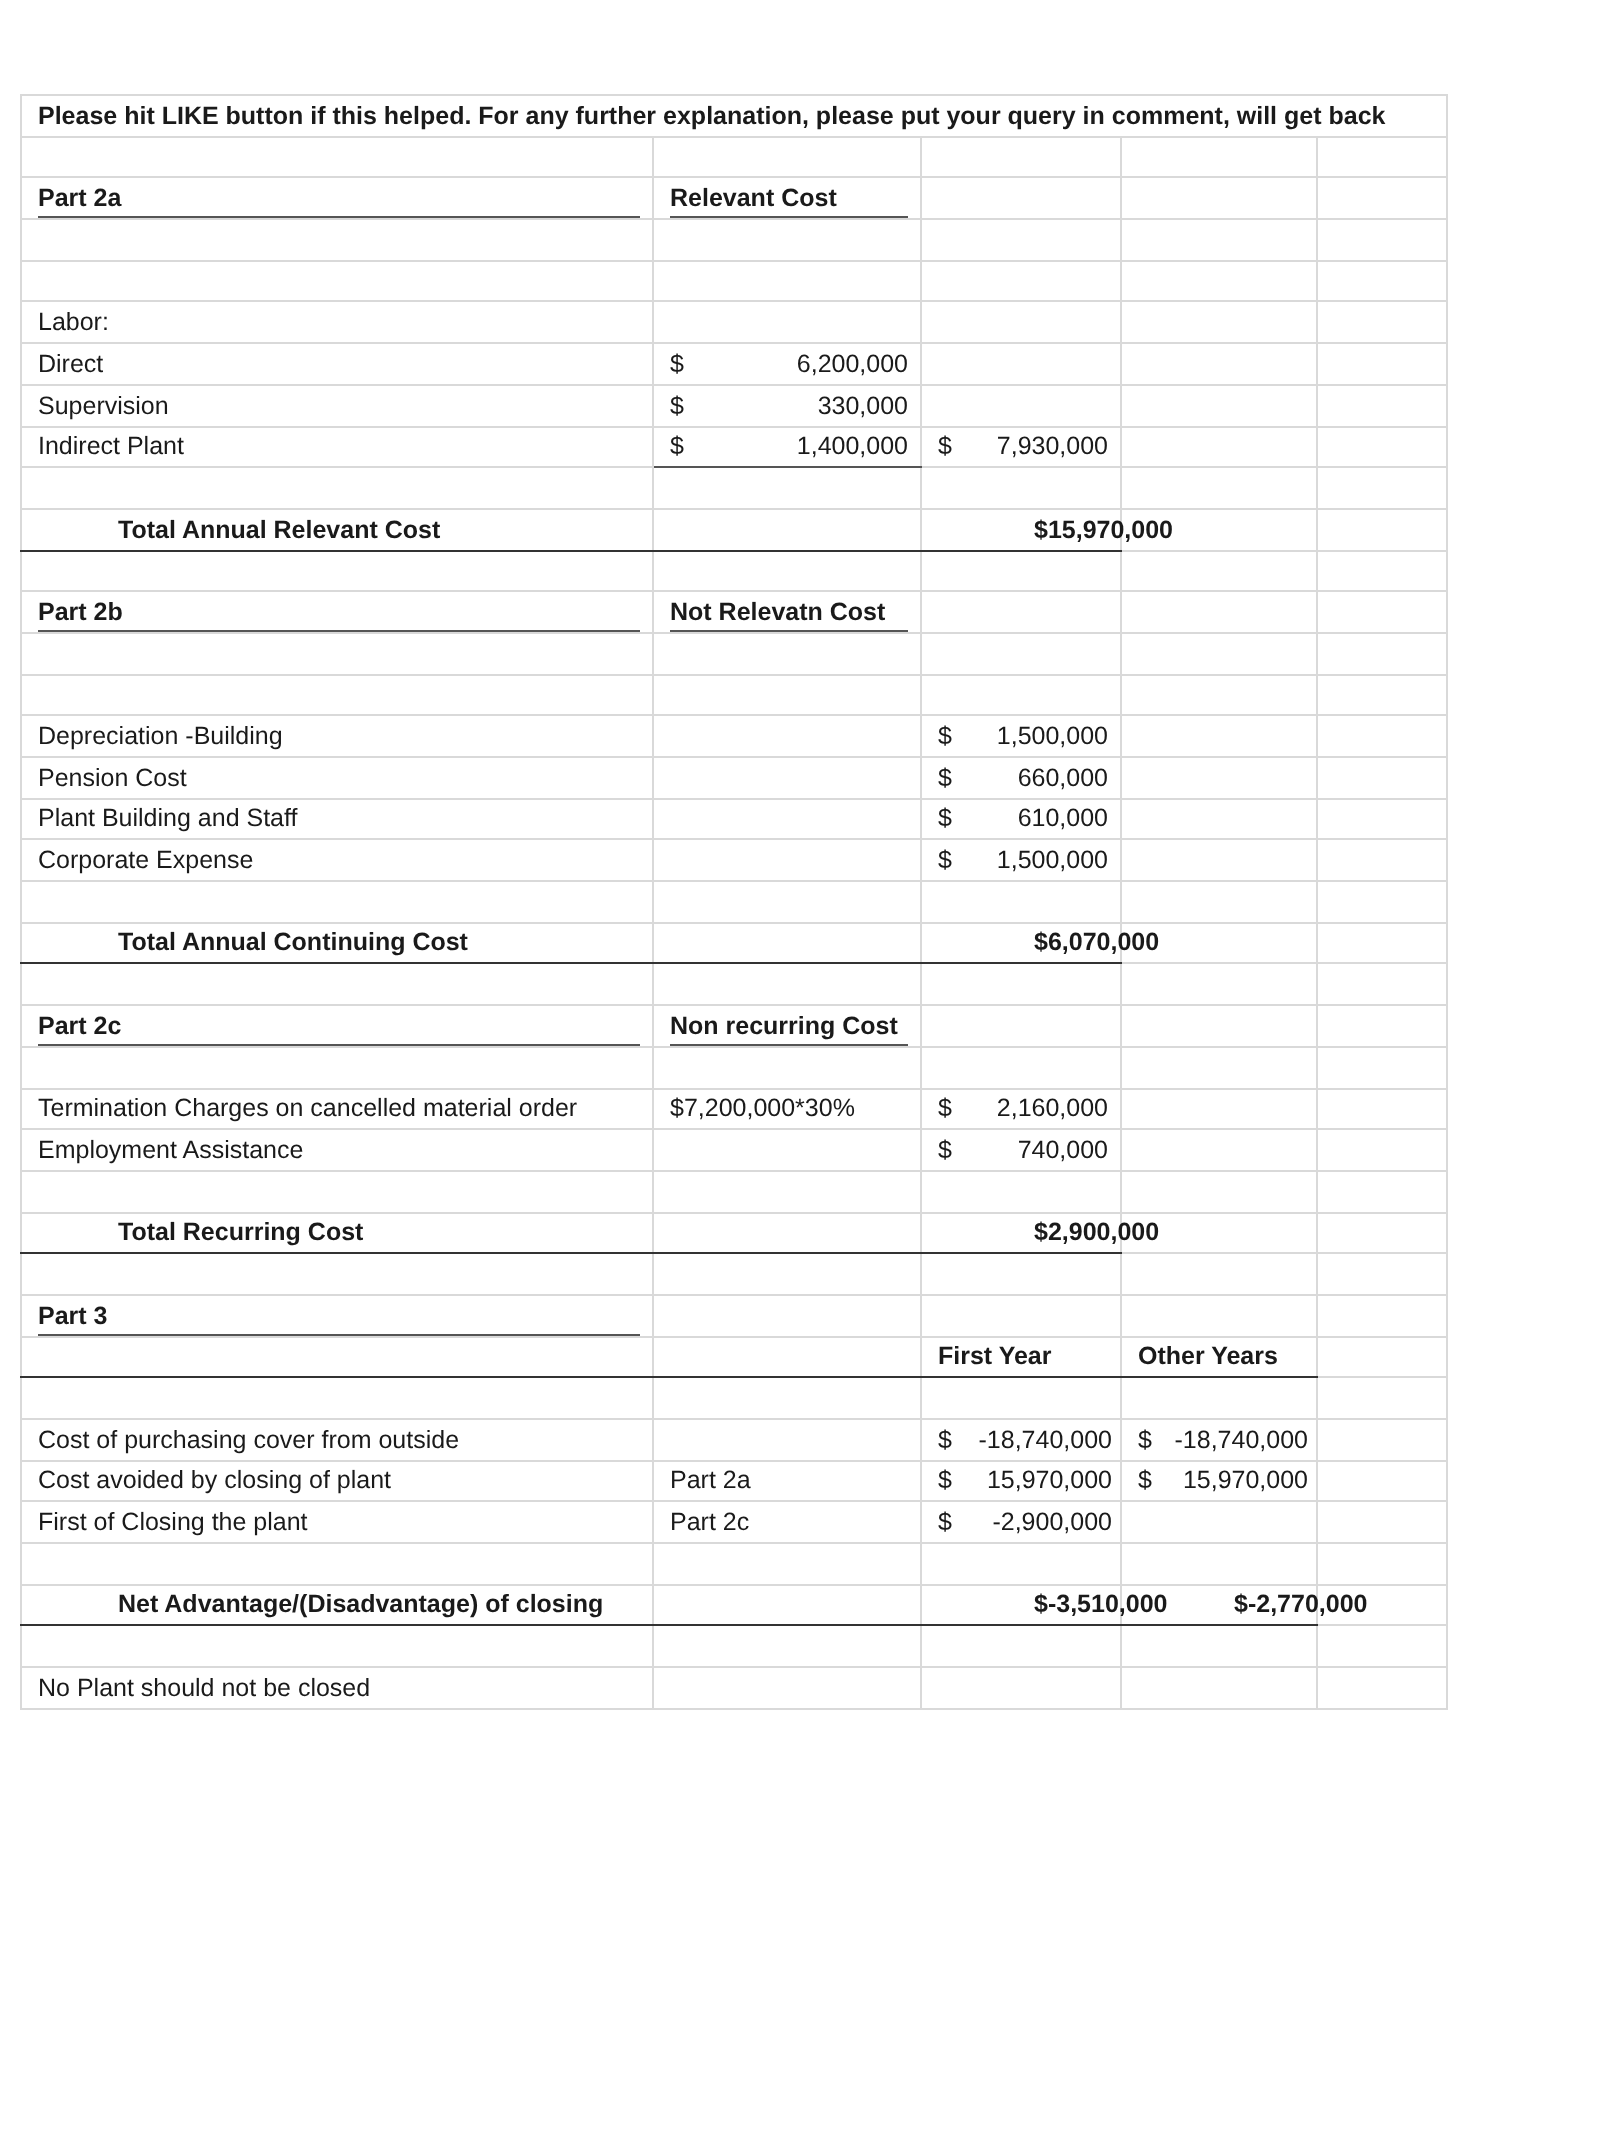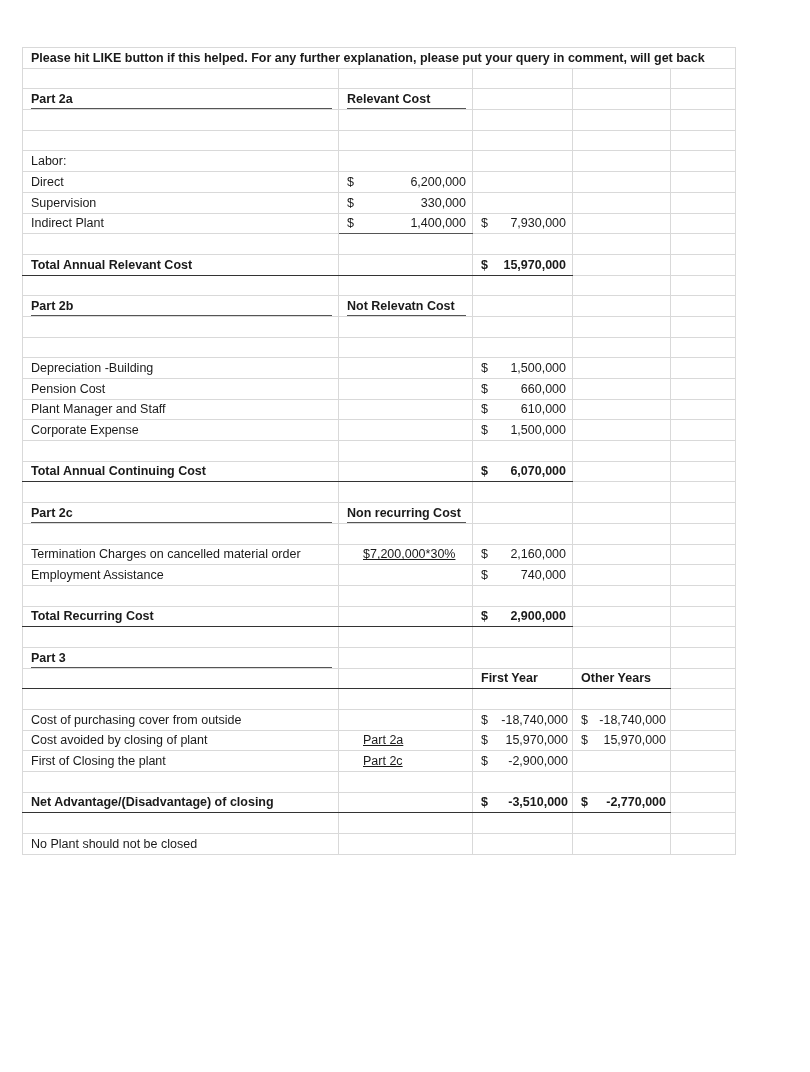--- a/index.html
+++ b/index.html
@@ -5,7 +5,7 @@
   html, body { margin: 0; padding: 0; background: #ffffff; }
   body { width: 810px; height: 1072px; position: relative; overflow: hidden;
          font-family: "Liberation Sans", sans-serif; color: #1a1a1a; }
-  #sheet { position: absolute; left: 22px; top: 47px; width: 713px; }
+  #sheet { position: absolute; left: 10px; top: 47px; width: 713px; }
   table { border-collapse: collapse; table-layout: fixed; width: 713px; }
   col.c1 { width: 316px; } col.c2 { width: 134px; } col.c3 { width: 100px; }
   col.c4 { width: 98px; } col.c5 { width: 65px; }

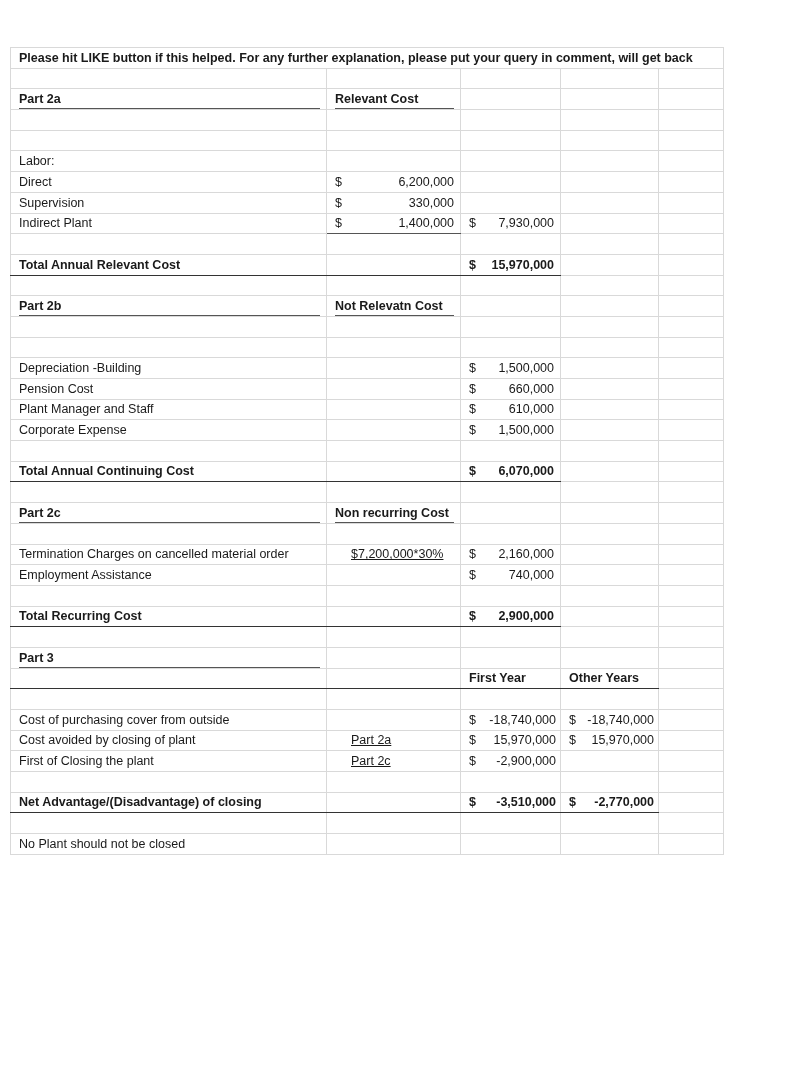--- a/index.html
+++ b/index.html
@@ -20,7 +20,7 @@
   .ul { display: inline-block; border-bottom: 1.5px solid #555; line-height: 17px; }
   td.ul-cell { padding: 0 6px 0 8px; }
   td.ul-cell .ul { display: block; }
-  tr.total td.t { border-top: 1.5px solid #333; border-bottom: 1.5px solid #333; }
+  tr.total td.t { border-top: 1.5px solid #333; border-bottom: 1.5px solid #333; padding-left: 48px; }
   tr.hdrline td.t { border-bottom: 1.5px solid #333; }
   td.sub { border-bottom: 1.5px solid #555; }
   .txt2 { padding-left: 24px; text-decoration: underline; }

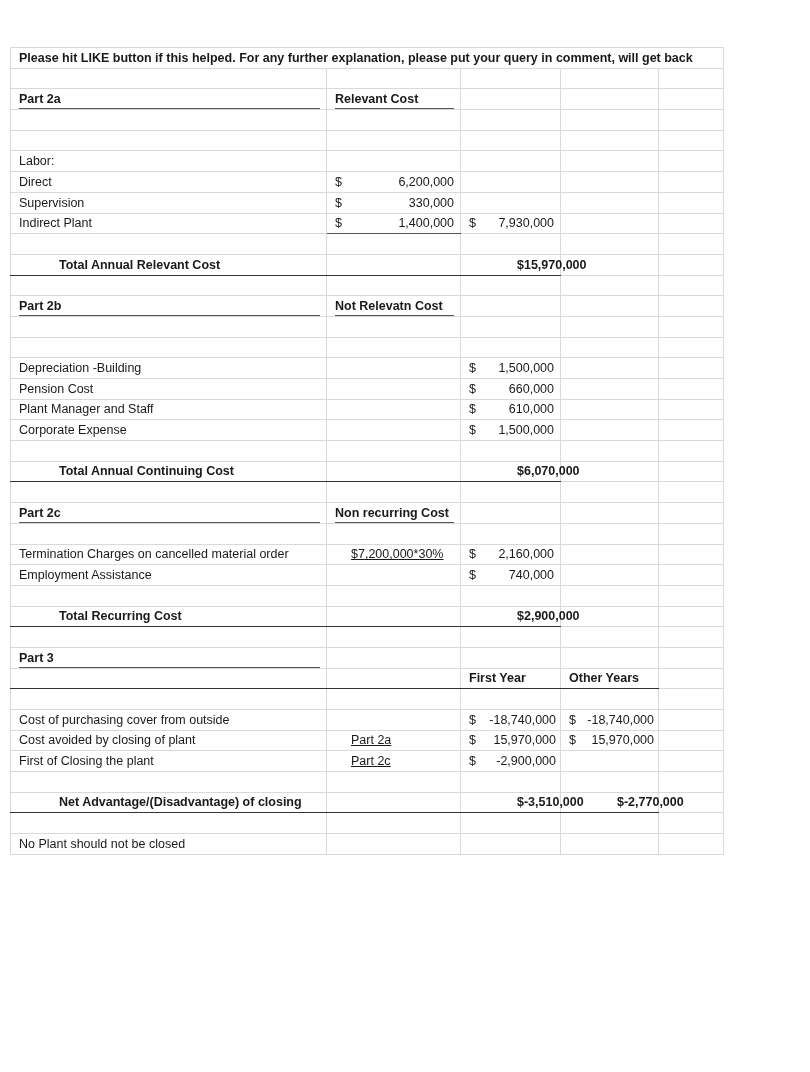--- a/index.html
+++ b/index.html
@@ -201,7 +201,7 @@
           <td></td>
   </tr>
   <tr>
-    <td class="lbl">Plant Manager and Staff</td>
+    <td class="lbl">Plant Building and Staff</td>
           <td></td>
     <td>
             <div class="money">

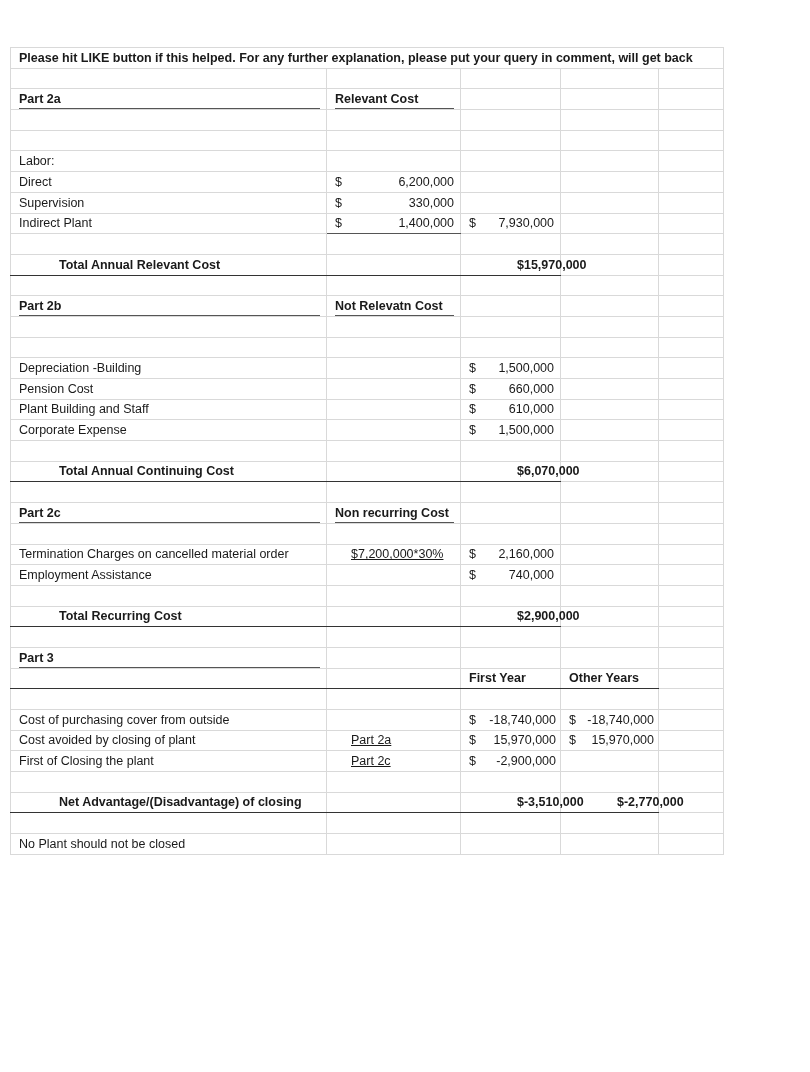--- a/index.html
+++ b/index.html
@@ -23,7 +23,7 @@
   tr.total td.t { border-top: 1.5px solid #333; border-bottom: 1.5px solid #333; padding-left: 48px; }
   tr.hdrline td.t { border-bottom: 1.5px solid #333; }
   td.sub { border-bottom: 1.5px solid #555; }
-  .txt2 { padding-left: 24px; text-decoration: underline; }
+  .txt2 { padding-left: 8px; }
 </style>
 </head>
 <body>

